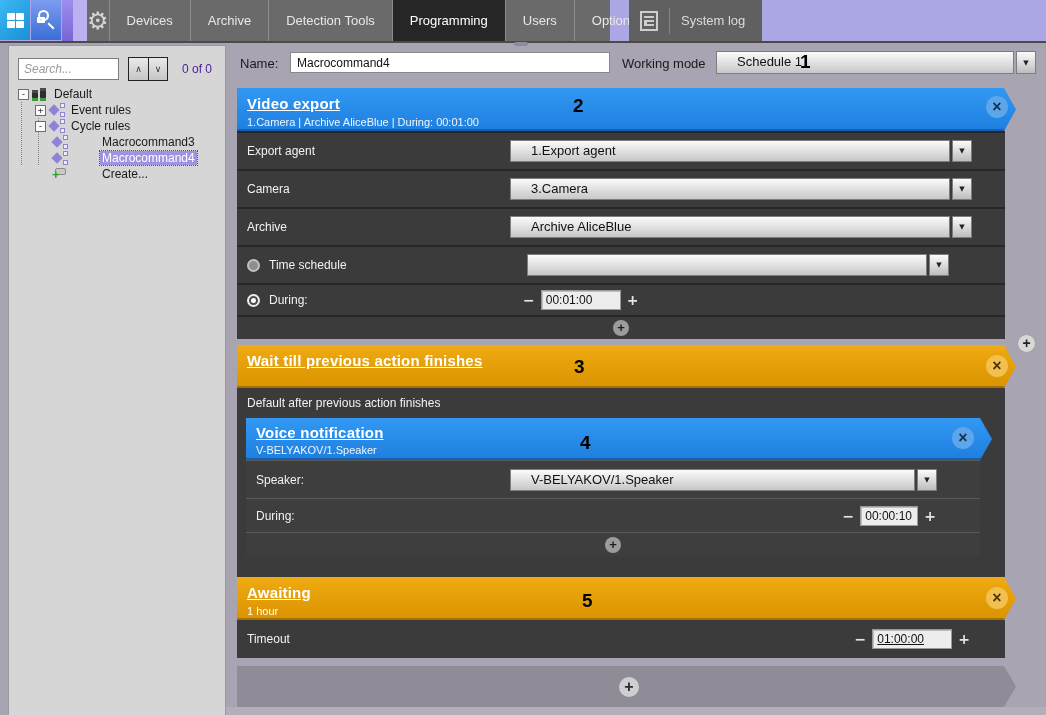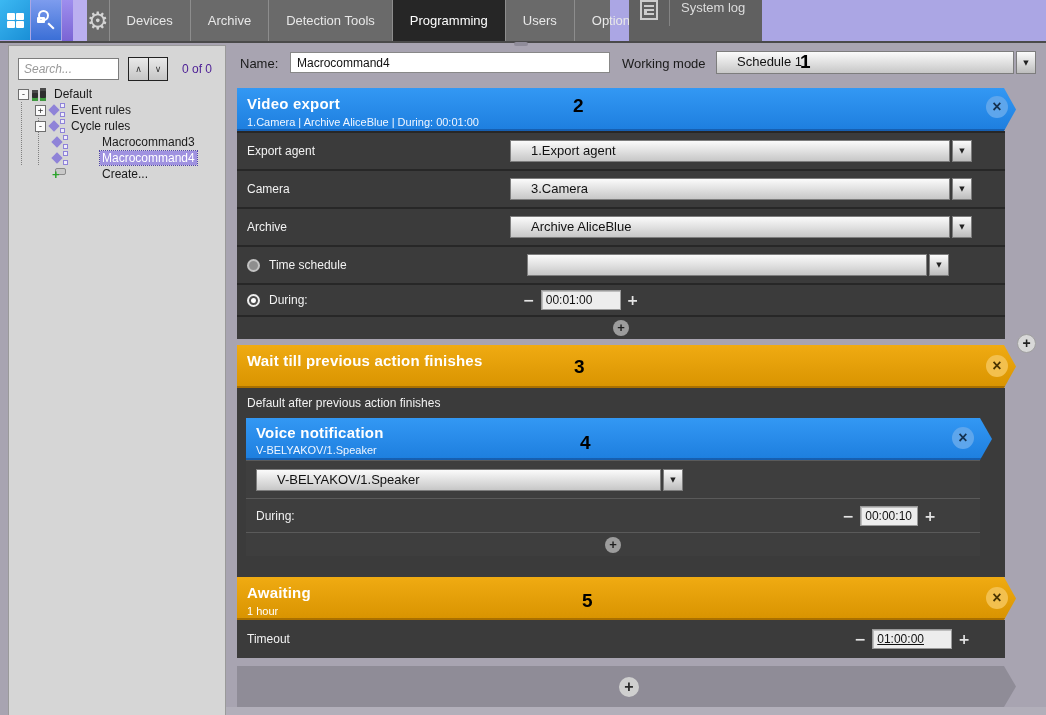--- a/index.html
+++ b/index.html
@@ -30,7 +30,7 @@
   .tab { display:flex; align-items:center; padding:0 17px; font-size:13px; color:#e8e8e8; border-right:1px solid #8d8d8d; white-space:nowrap; }
   .tab.active { background:#262626; color:#fff; }
   .nav-fill { flex:1; }
-  .syslog { position:absolute; left:629px; top:0; width:133px; height:41px; background:#606060; display:flex; }
+  .syslog { position:absolute; left:629px; top:0; width:133px; height:41px; background:#606060; display:flex; align-items:center; }
   .doc-ico { width:18px; height:20px; border:2px solid #cdcdcd; margin-left:11px; position:relative; background:#606060; }
   .doc-ico i { position:absolute; right:2px; height:2px; background:#cdcdcd; width:8px; }
   .doc-ico i:nth-child(1){ top:3px; width:10px; left:2px; }

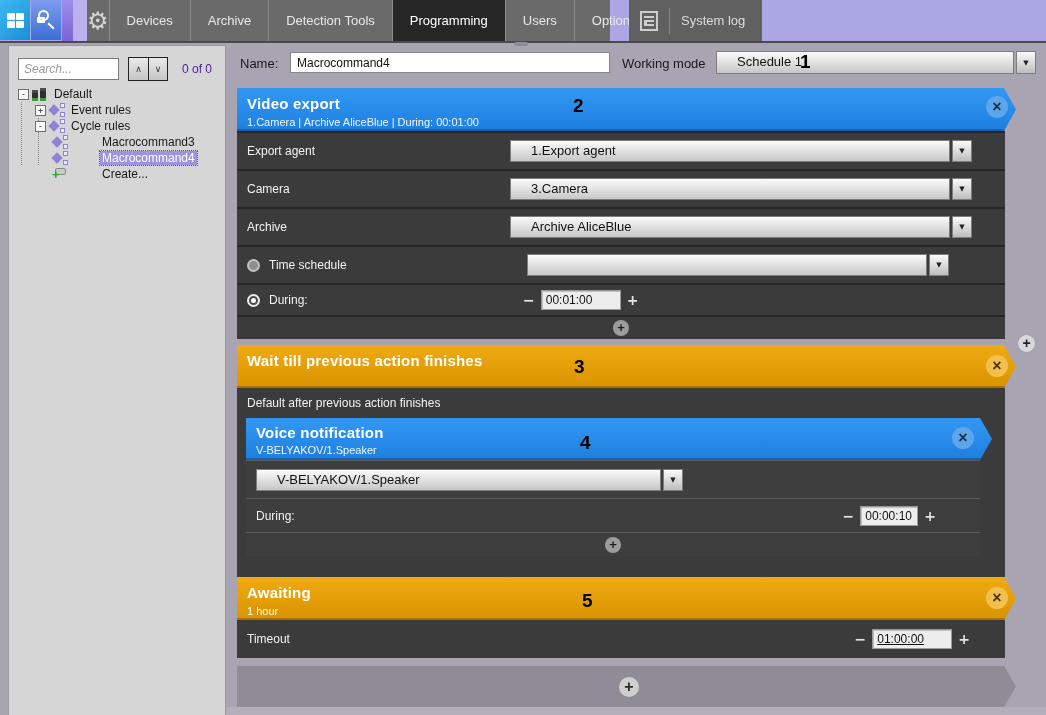--- a/index.html
+++ b/index.html
@@ -92,7 +92,7 @@
   .hdr-w779 { width:779px; }
   .hdr-blue { background:linear-gradient(#3398f4,#1d7ede); box-shadow:inset 0 -2px 0 rgba(0,0,40,.25); }
   .hdr-orange { background:linear-gradient(#f0ab12,#d89300); box-shadow:inset 0 -2px 0 rgba(60,30,0,.3); }
-  .hdr-title { font-size:15px; font-weight:bold; letter-spacing:.2px; }
+  .hdr-title { font-size:15px; font-weight:bold; letter-spacing:.2px;text-decoration:underline; }
   .hdr-sub { font-size:11px; margin-top:4px; color:#f0f6ff; }
   .hdr-orange .hdr-sub { color:#fff; }
   .xbtn { position:absolute; width:22px; height:22px; border-radius:50%; text-align:center; line-height:21px;

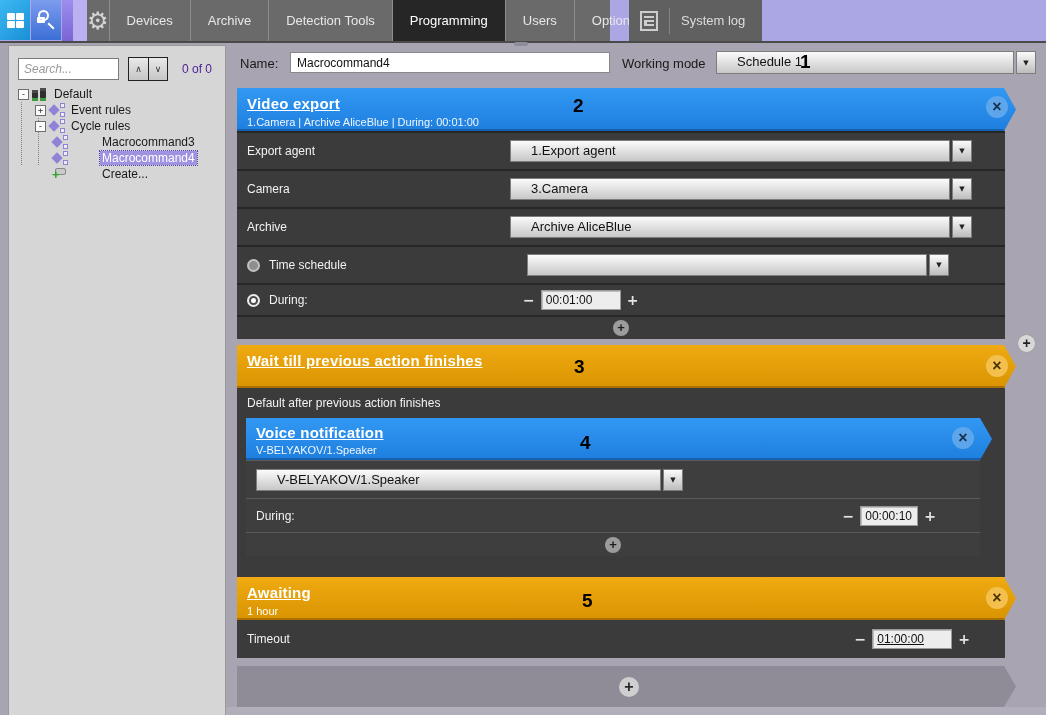--- a/index.html
+++ b/index.html
@@ -342,6 +342,7 @@
           <div class="xbtn xbtn-blue" style="left:706px; top:9px;">×</div>
         </div>
         <div class="nrow">
+          <div class="lbl-d">Speaker:</div>
           <div class="dd dd-427">
             <div class="dd-val">V-BELYAKOV/1.Speaker</div>
             <div class="dd-btn">

